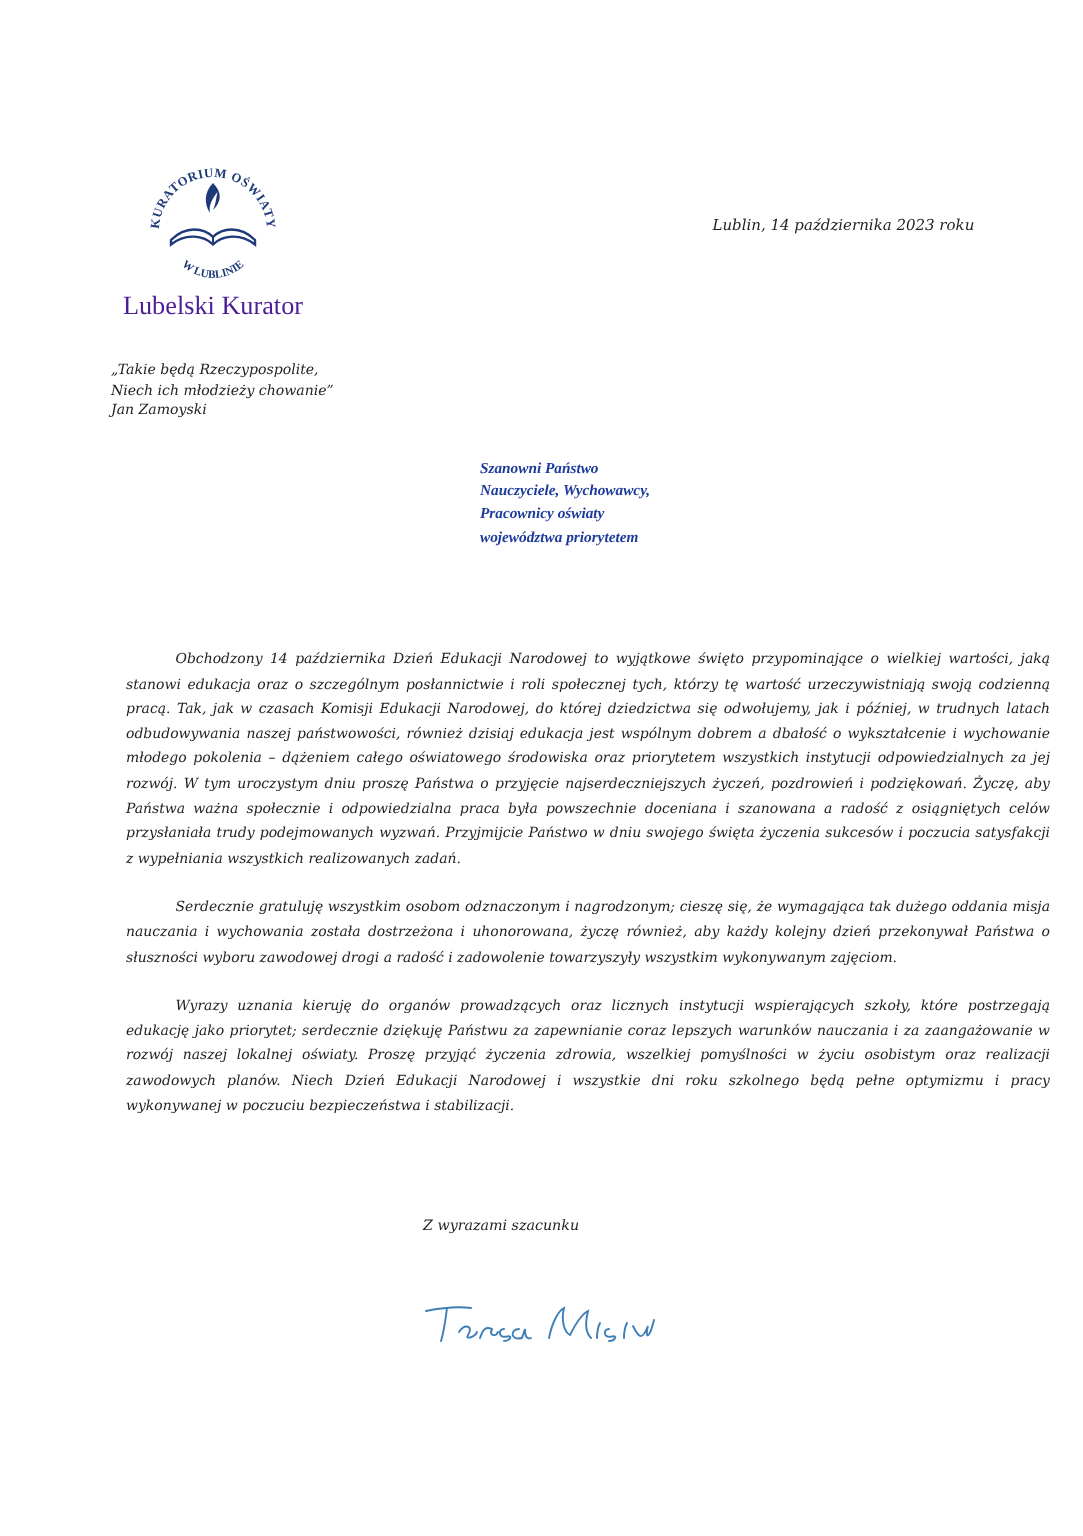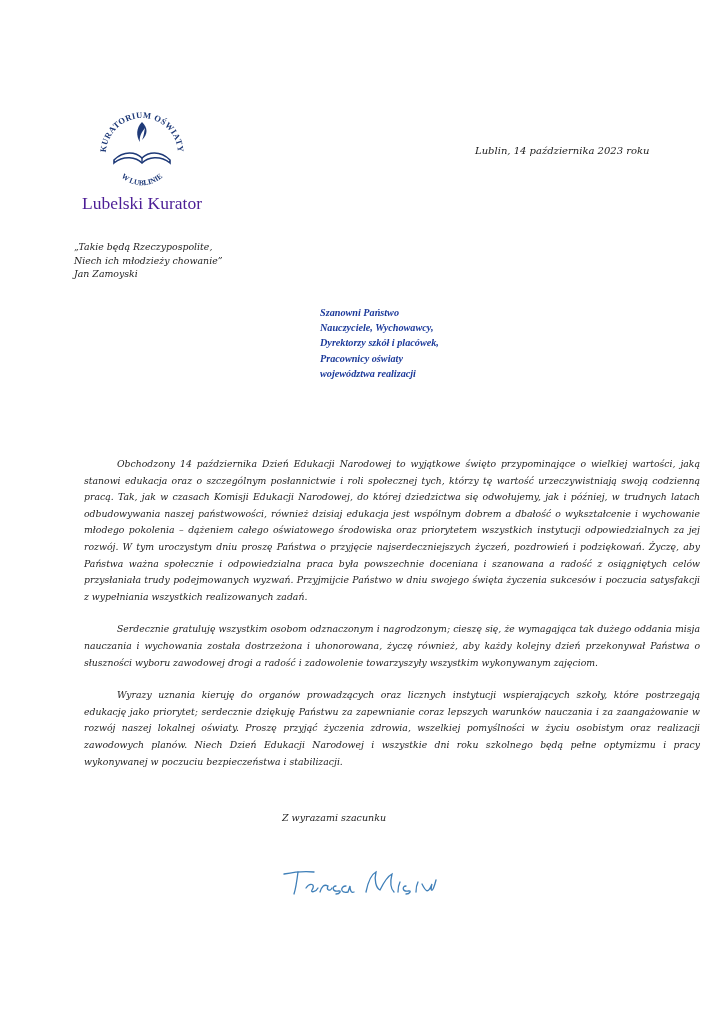--- a/index.html
+++ b/index.html
@@ -61,7 +61,6 @@
 <div class="addressees">
   <div>Szanowni Państwo</div>
   <div>Nauczyciele, Wychowawcy,</div>
-  <div>Dyrektorzy szkół i placówek,</div>
   <div>Pracownicy oświaty</div>
   <div>województwa realizacji</div>
 </div>

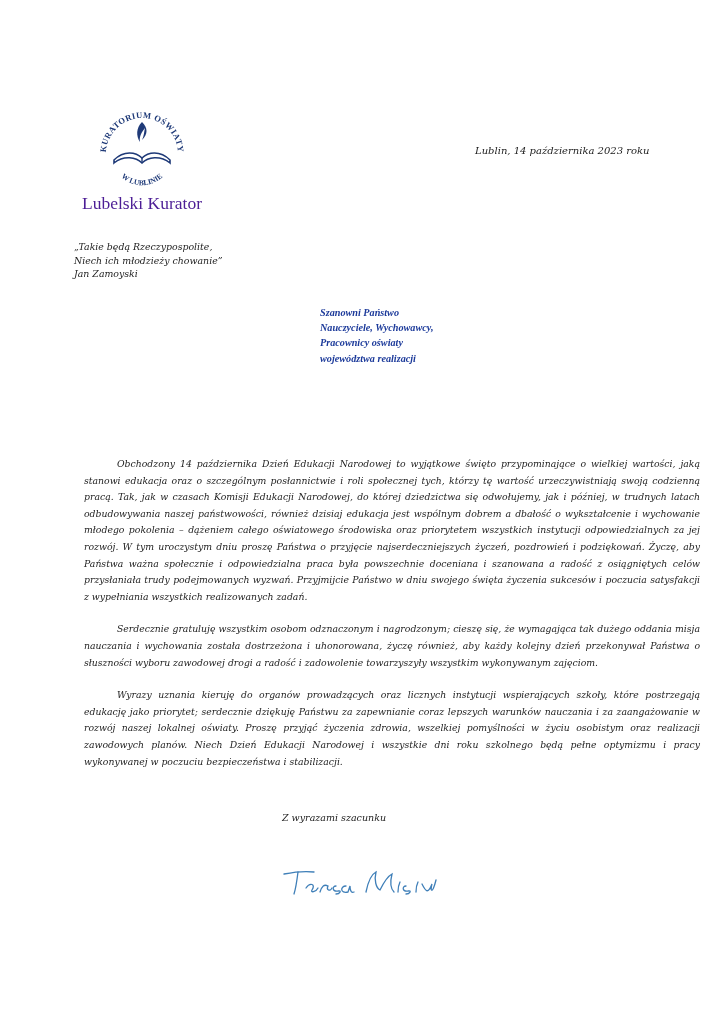--- a/index.html
+++ b/index.html
@@ -62,7 +62,7 @@
   <div>Szanowni Państwo</div>
   <div>Nauczyciele, Wychowawcy,</div>
   <div>Pracownicy oświaty</div>
-  <div>województwa realizacji</div>
+  <div>województwa priorytetem</div>
 </div>
 
 <div class="body-text">

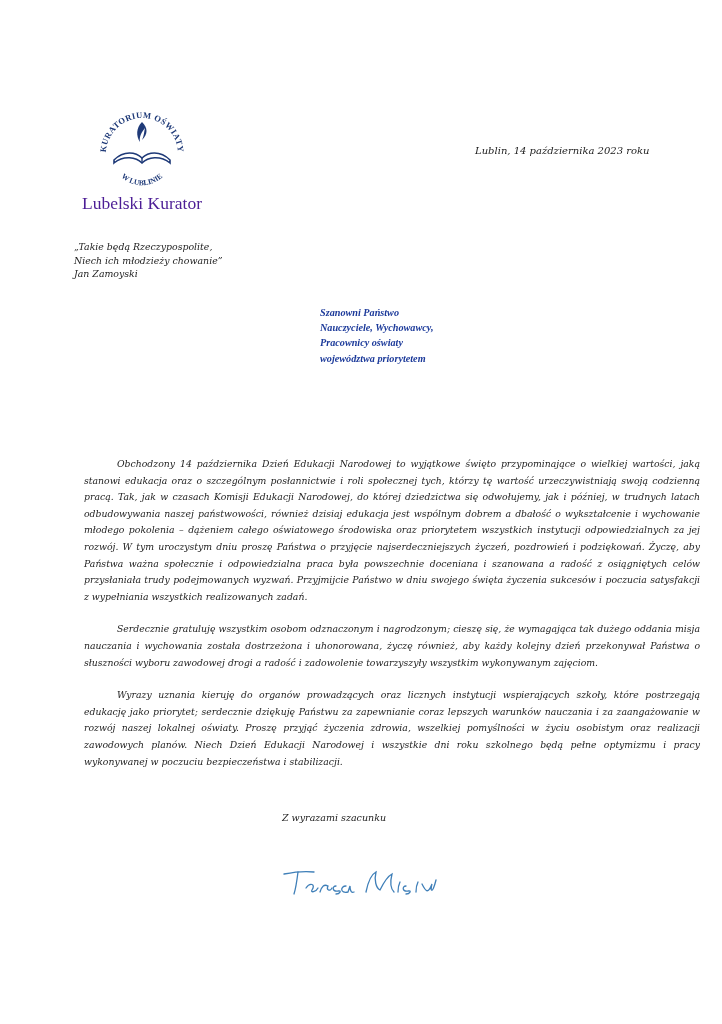--- a/index.html
+++ b/index.html
@@ -18,7 +18,7 @@
     font-style: italic; font-weight: bold; font-size: 10.2px; line-height: 15.2px; color: #1c3a9a; }
   .body-text { position: absolute; left: 84px; top: 432px; width: 616px;
     font-family: "DejaVu Serif", serif; font-style: italic; font-size: 9.3px; line-height: 16.6px;
-    color: #222; text-align: justify; margin-top: 24px; }
+    color: #222; text-align: justify; }
   .body-text p { margin: 0 0 16px 0; text-indent: 33px; }
   .closing { position: absolute; left: 282px; top: 812px; font-family: "DejaVu Serif", serif;
     font-style: italic; font-size: 9.5px; color: #222; text-align: center; }

